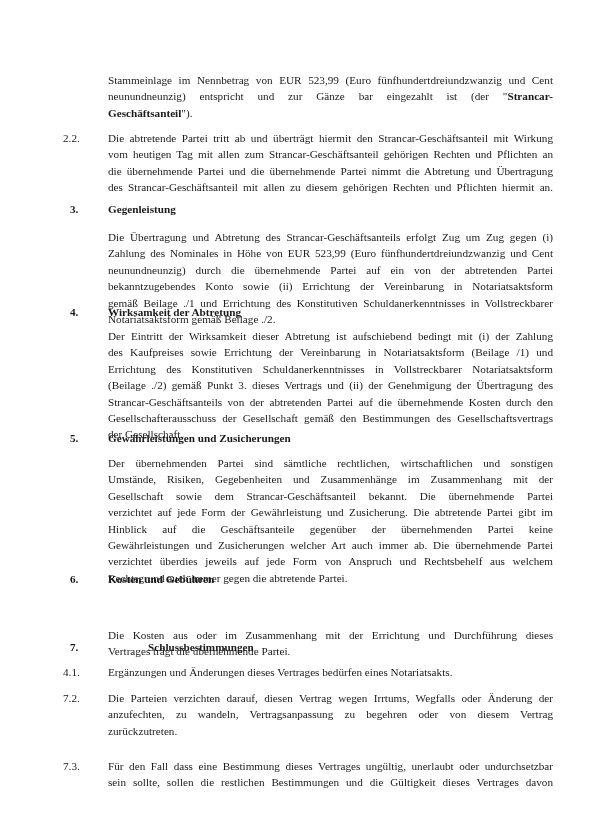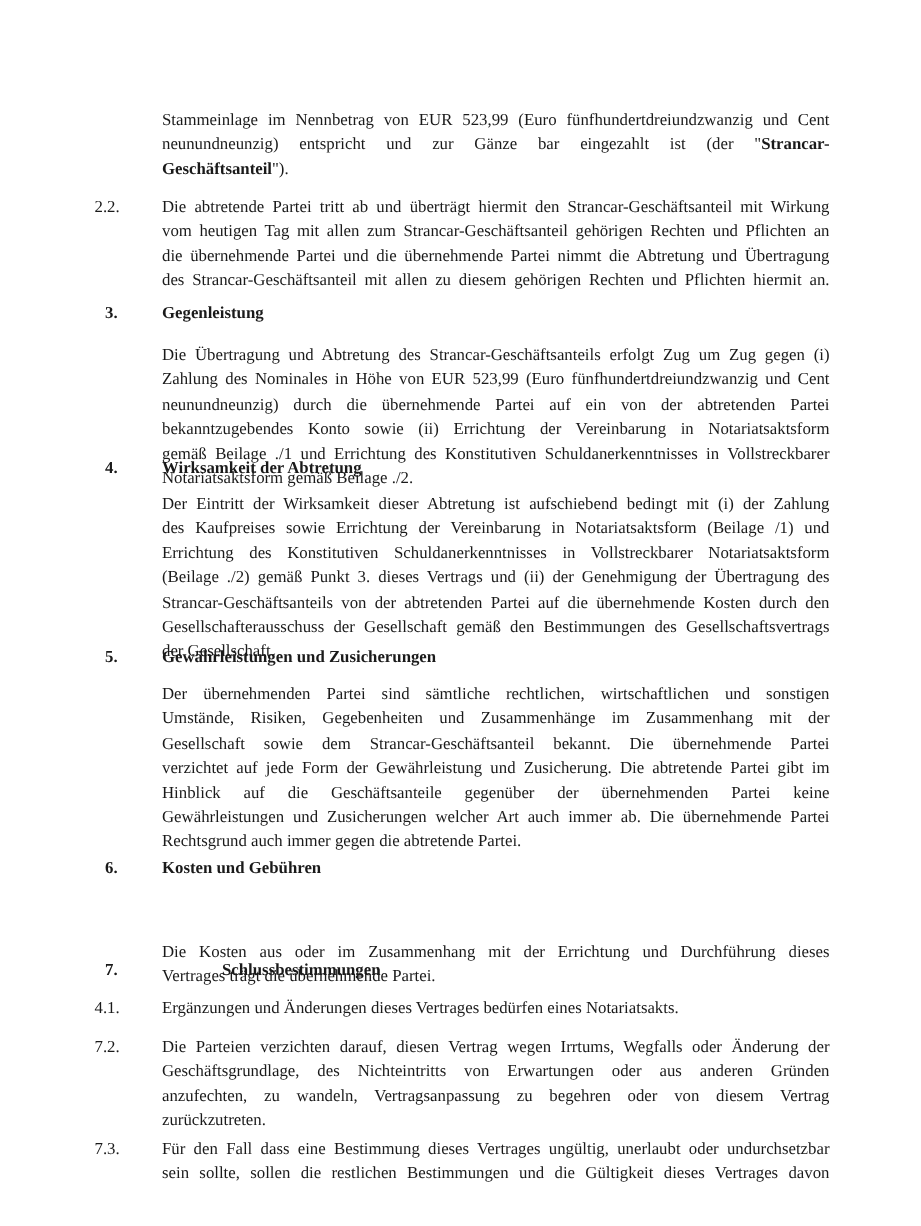--- a/index.html
+++ b/index.html
@@ -64,6 +64,7 @@
     <span class="jl">verzichtet auf jede Form der Gewährleistung und Zusicherung. Die abtretende Partei gibt im</span>
     <span class="jl">Hinblick auf die Geschäftsanteile gegenüber der übernehmenden Partei keine</span>
     <span class="jl">Gewährleistungen und Zusicherungen welcher Art auch immer ab. Die übernehmende Partei</span>
+    <span class="jl">verzichtet überdies jeweils auf jede Form von Anspruch und Rechtsbehelf aus welchem</span>
     <span class="ll">Rechtsgrund auch immer gegen die abtretende Partei.</span>
   </div>
 

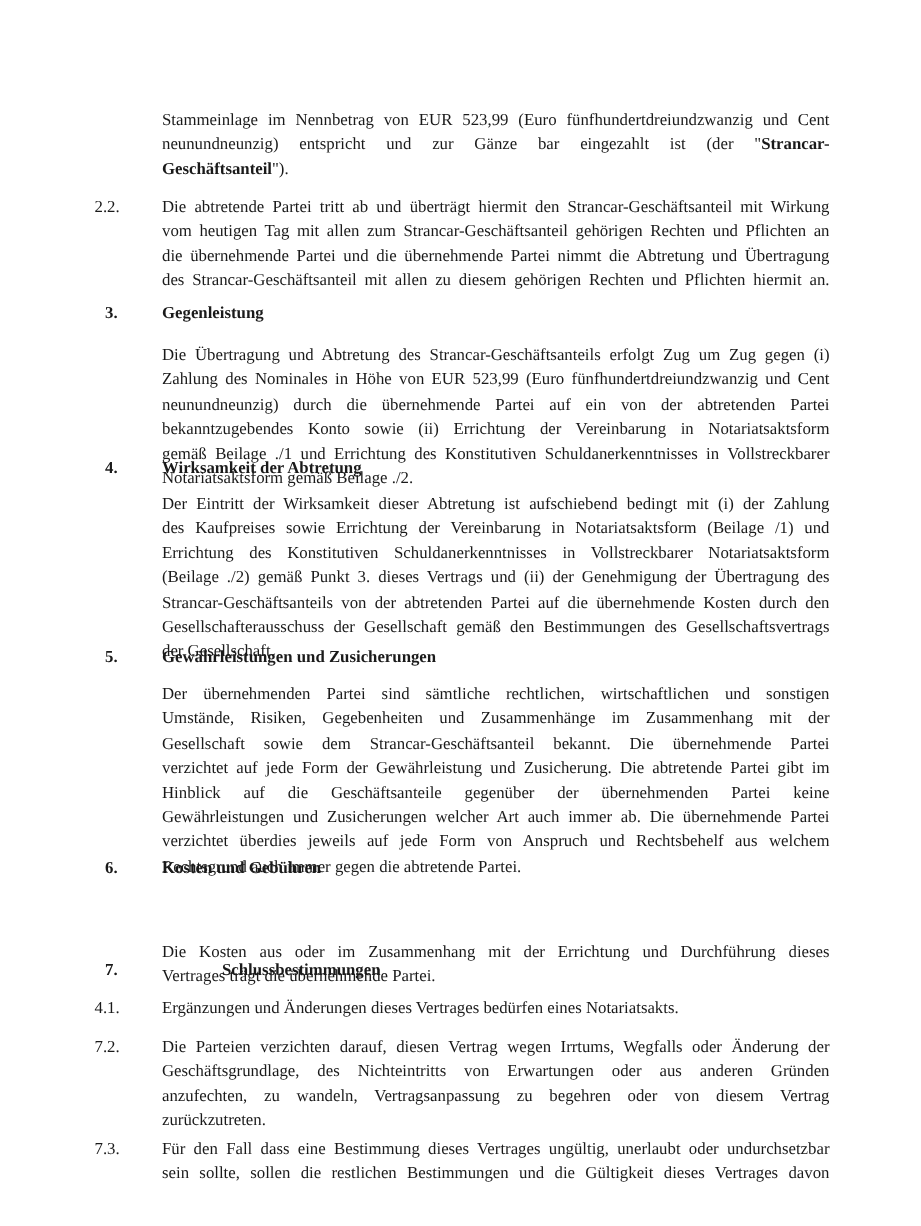--- a/index.html
+++ b/index.html
@@ -86,7 +86,6 @@
   <div class="num" style="left:63px; top:690px;">7.2.</div>
   <div class="blk" style="top:690px;">
     <span class="jl">Die Parteien verzichten darauf, diesen Vertrag wegen Irrtums, Wegfalls oder Änderung der</span>
-    <span class="jl">Geschäftsgrundlage, des Nichteintritts von Erwartungen oder aus anderen Gründen</span>
     <span class="jl">anzufechten, zu wandeln, Vertragsanpassung zu begehren oder von diesem Vertrag</span>
     <span class="ll">zurückzutreten.</span>
   </div>

